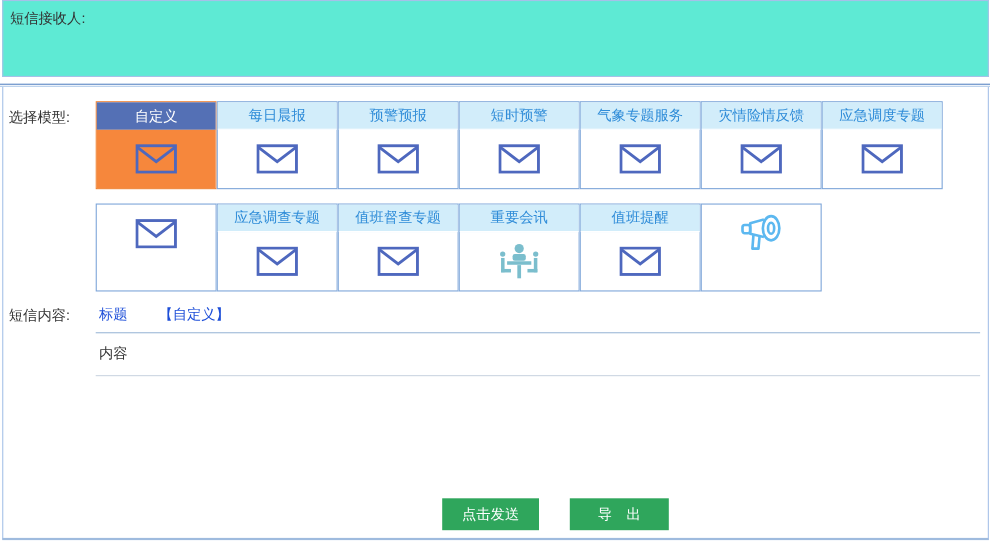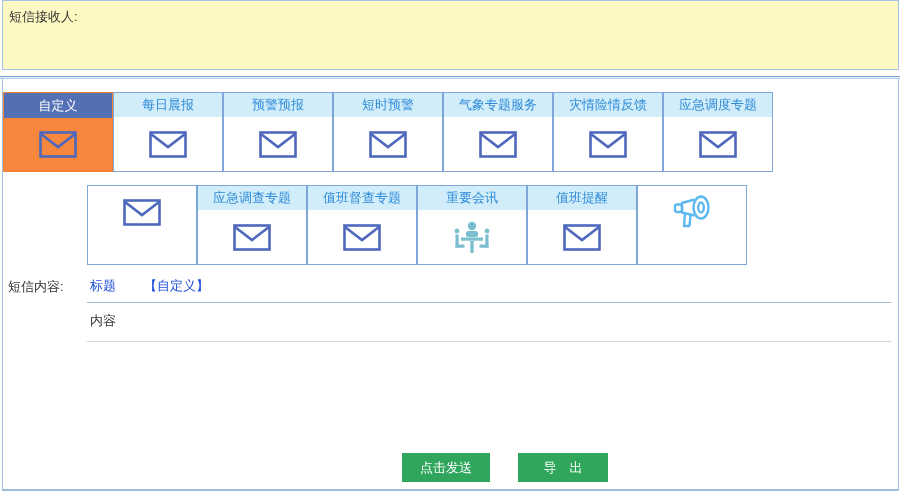--- a/index.html
+++ b/index.html
@@ -9,7 +9,7 @@
 
   
   .recipients-box { position:absolute; top:0; left:2px; right:1px; height:70px;
-    border:1px solid #A6C1E8; background:#fef9c3; }
+    border:1px solid #A6C1E8; background:#5eead4; }
   .field-label { font-size:13px; color:#333; }
   .recipients-box .field-label { position:absolute; top:7px; left:6px; }
   .recipients-area { position:absolute; top:0; left:84px; right:2px; bottom:2px; }

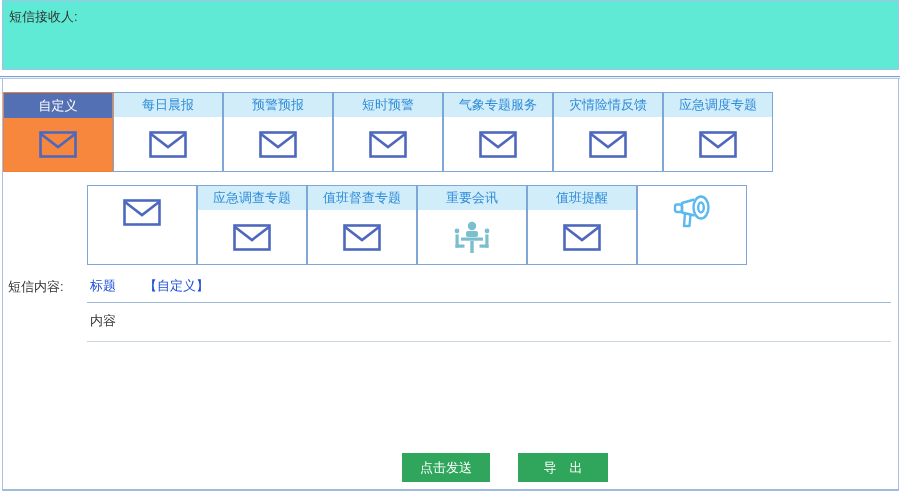--- a/index.html
+++ b/index.html
@@ -68,6 +68,7 @@
   <div class="main-box">
 
     <div class="row model-row">
+      <span class="side-label">选择模型:</span>
       <div class="cards" id="cards-row1">
           <div class="card selected">
     <div class="card-header">

